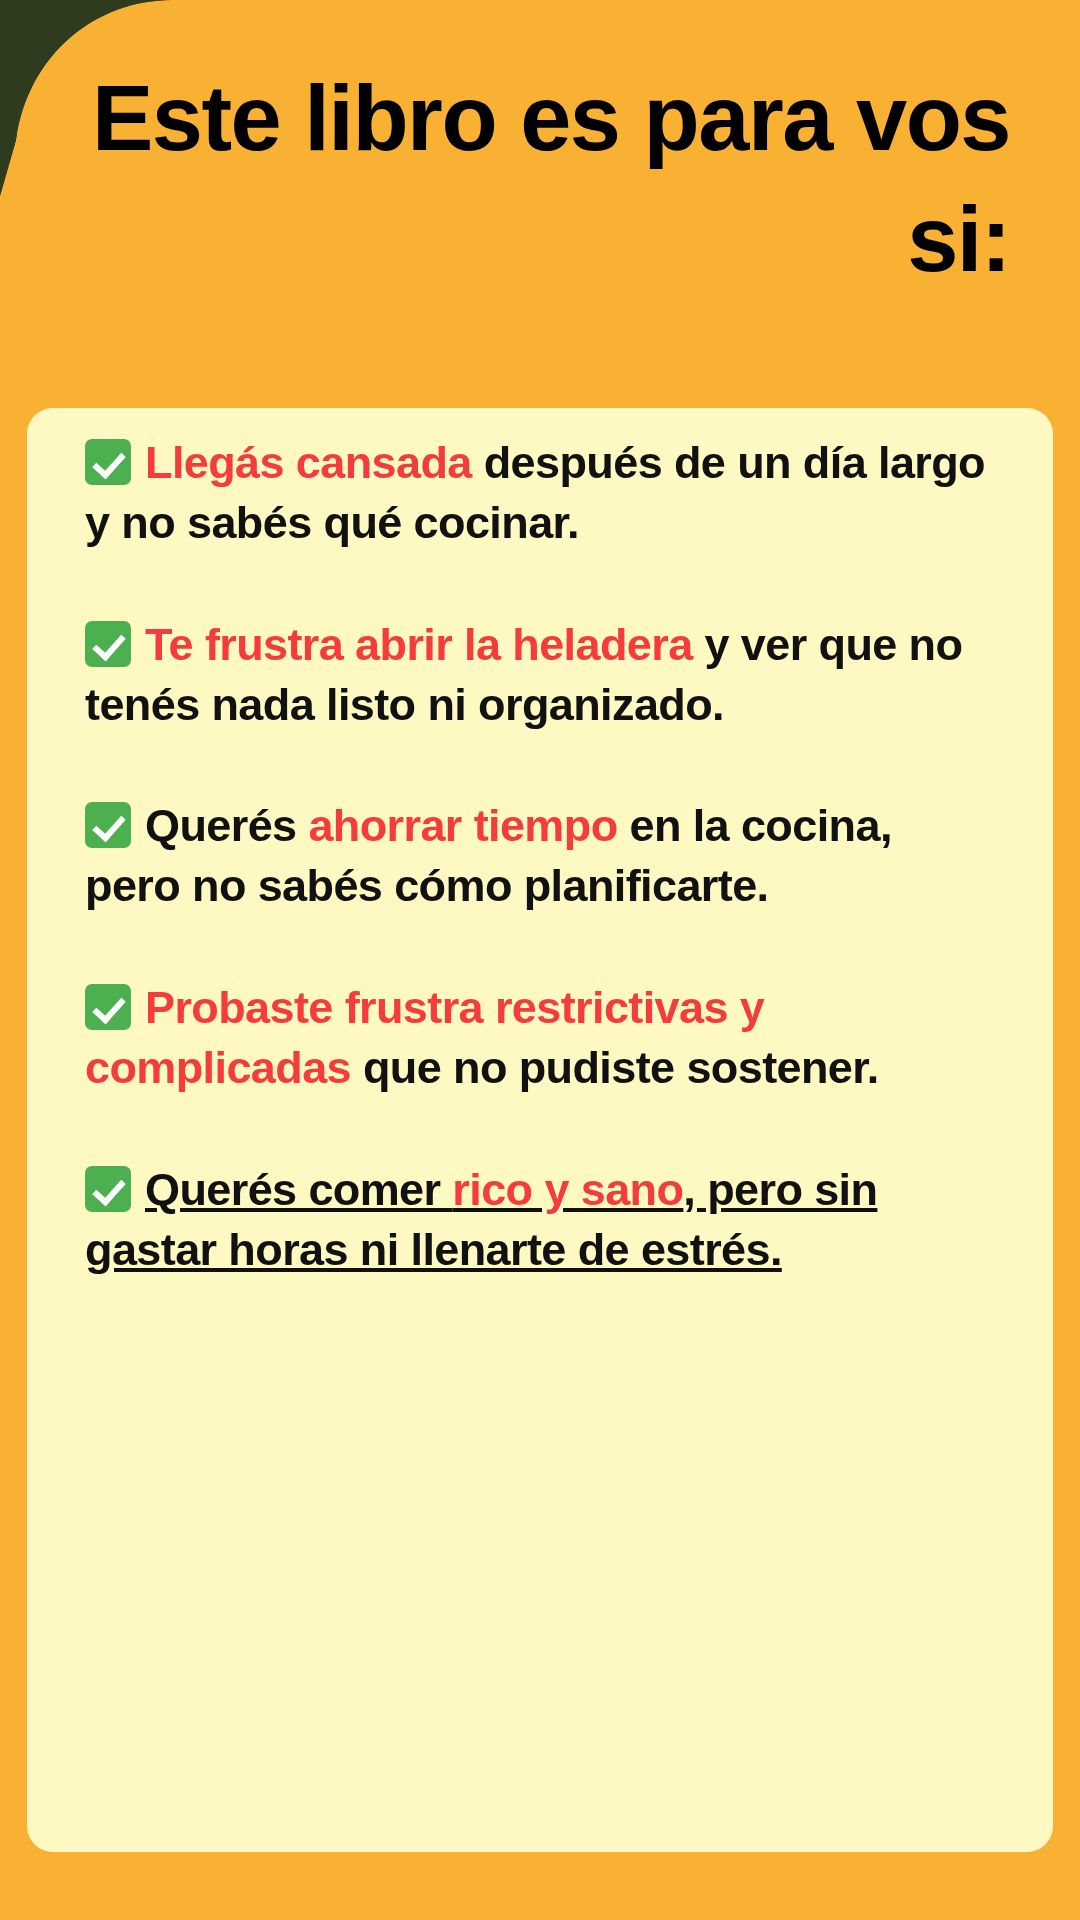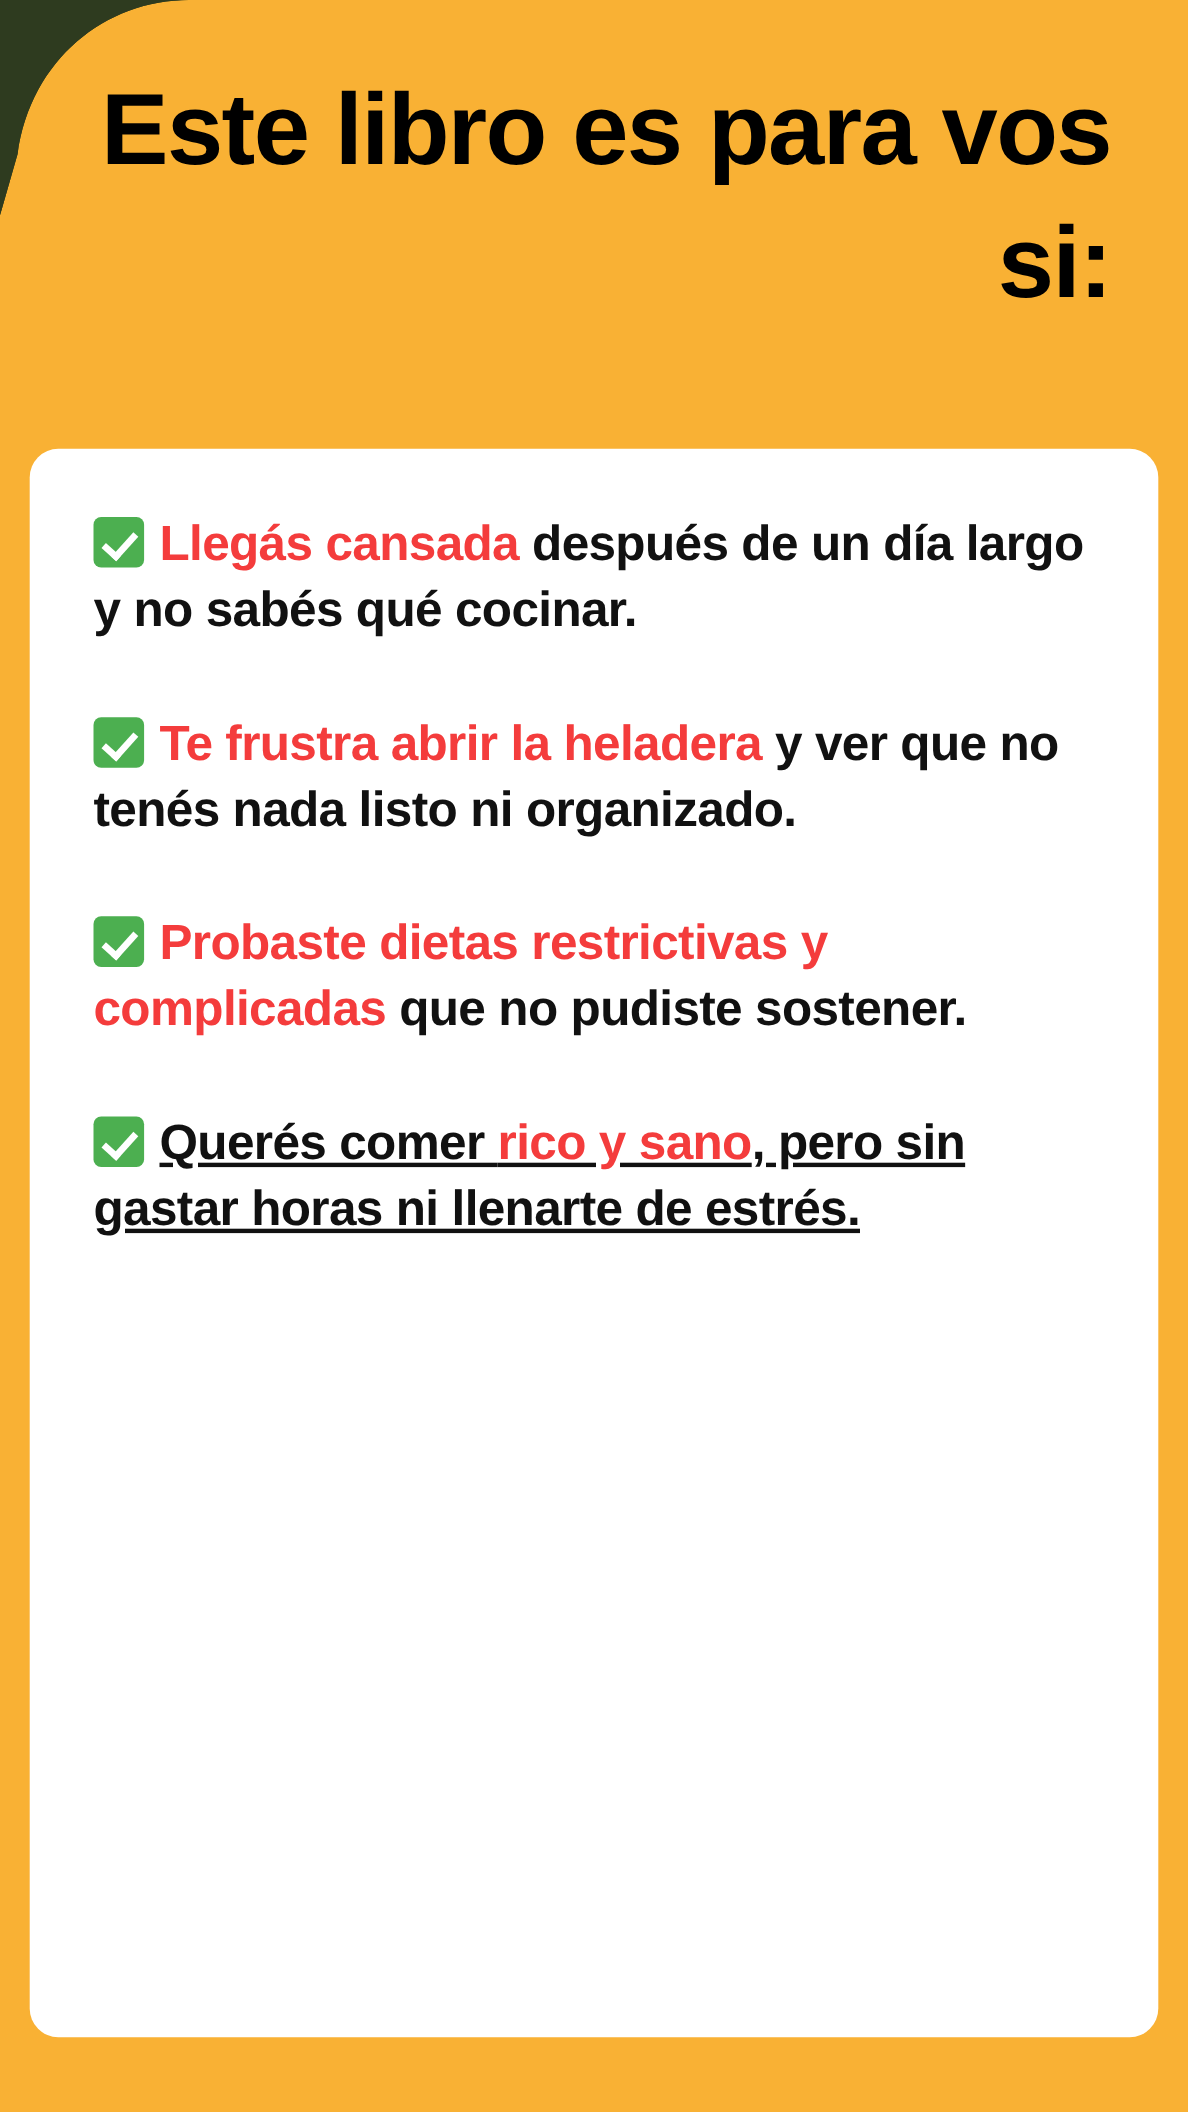--- a/index.html
+++ b/index.html
@@ -56,10 +56,10 @@
     top: 408px;
     width: 1026px;
     height: 1444px;
-    background: #ffffff;
+    background: #fef9c3;
     border-radius: 26px;
     box-sizing: border-box;
-    padding: 56px 58px 40px 58px;
+    padding: 25px 58px 40px 58px;
   }
 
   .bullet-list {

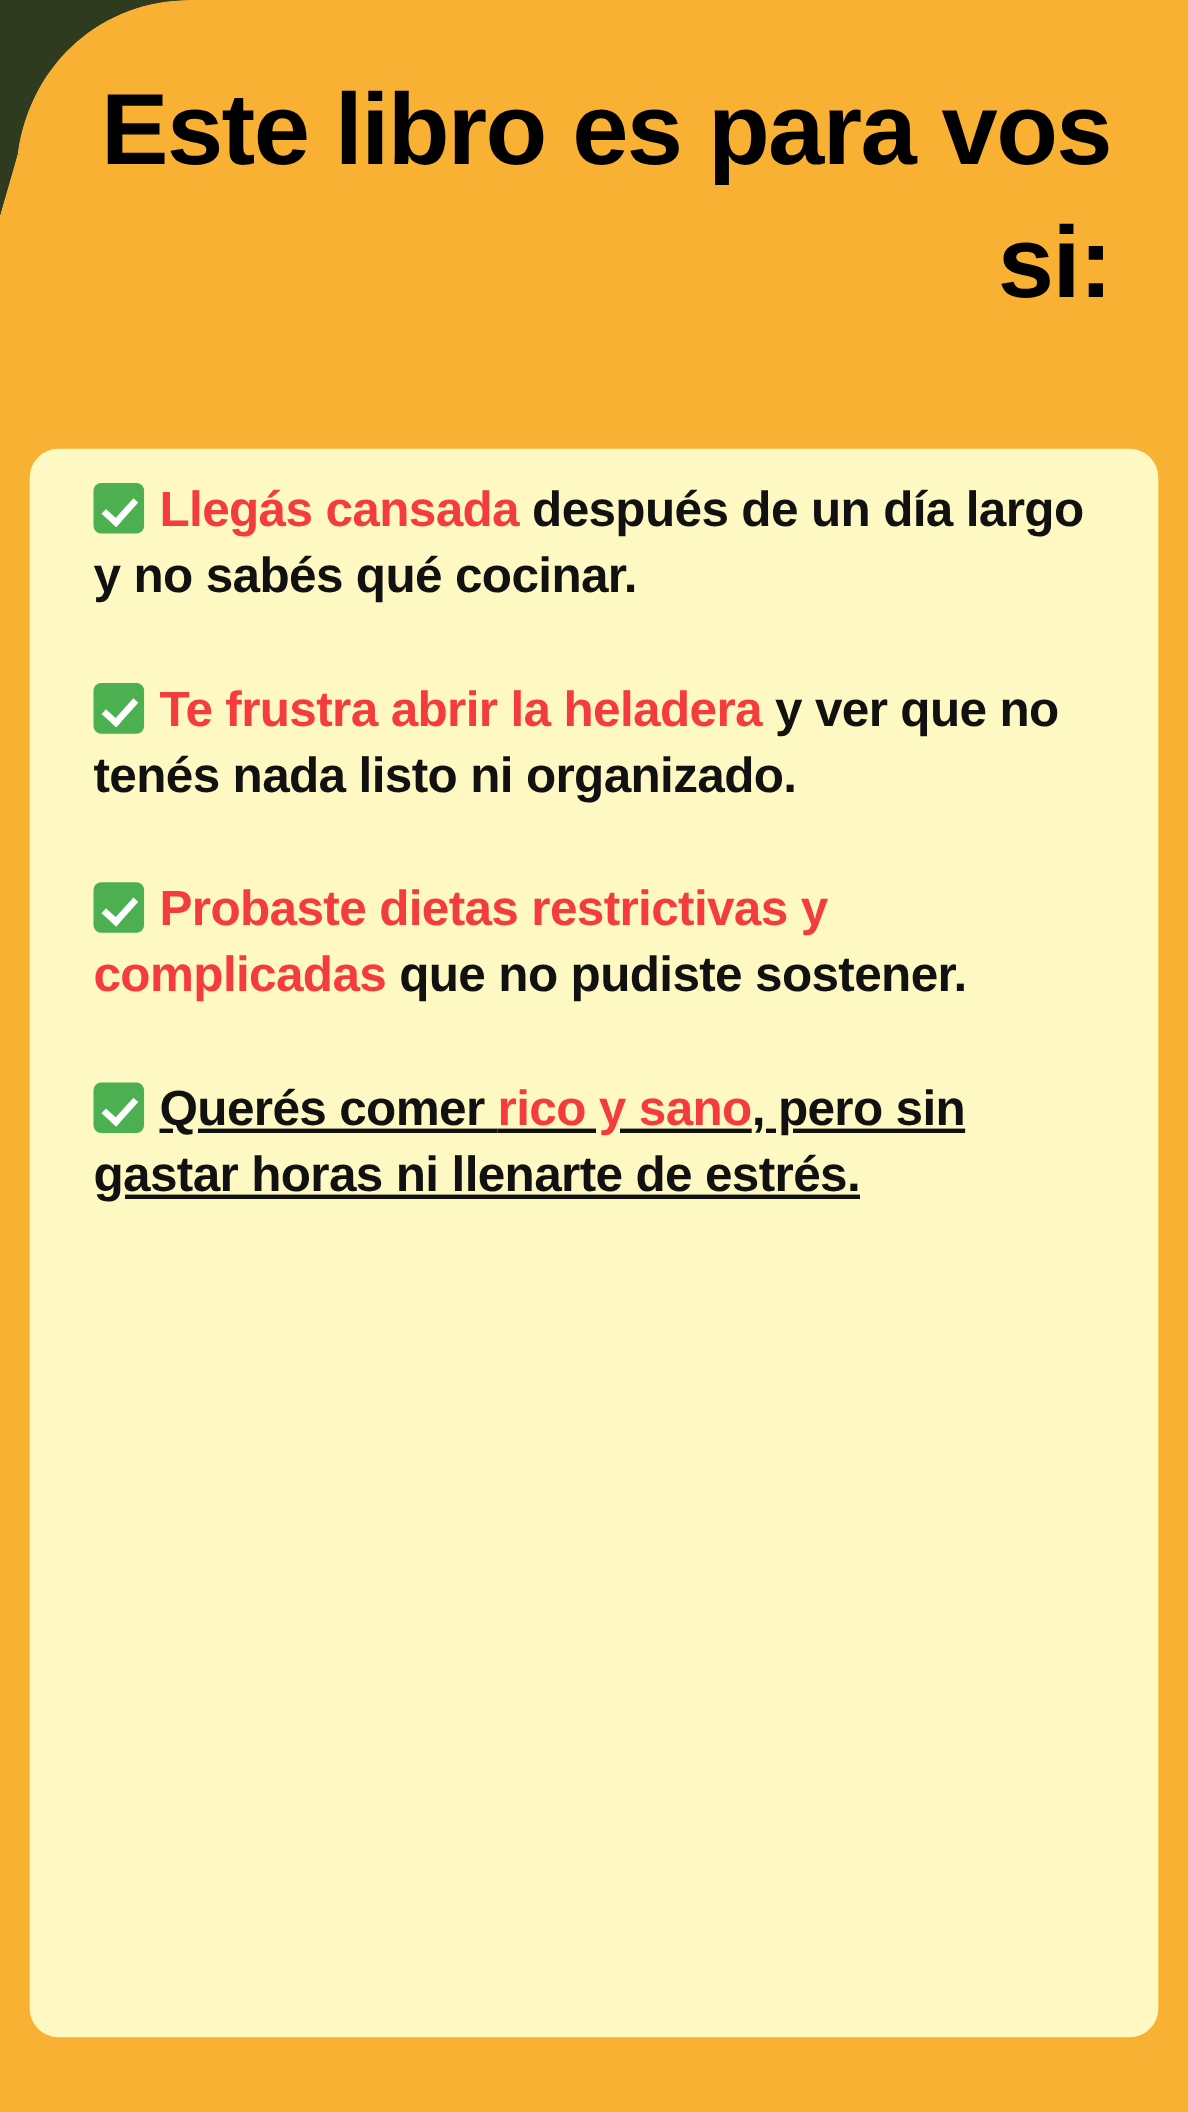--- a/index.html
+++ b/index.html
@@ -123,6 +123,7 @@
   <ul class="bullet-list" id="bullet-list">
       <li class="bullet"><span class="check"></span><span class="hl">Llegás cansada </span><span class="txt">después de un día largo y no sabés qué cocinar.</span></li>
       <li class="bullet"><span class="check"></span><span class="hl">Te frustra abrir la heladera </span><span class="txt">y ver que no tenés nada listo ni organizado.</span></li>
+      <li class="bullet"><span class="check"></span><span class="txt">Querés </span><span class="hl">ahorrar tiempo </span><span class="txt">en la cocina, pero no sabés cómo planificarte.</span></li>
       <li class="bullet"><span class="check"></span><span class="hl">Probaste dietas restrictivas y complicadas </span><span class="txt">que no pudiste sostener.</span></li>
       <li class="bullet"><span class="check"></span><span class="txt">Querés comer </span><span class="hl">rico y sano</span><span class="txt">, pero sin gastar horas ni llenarte de estrés.</span></li>
     </ul>

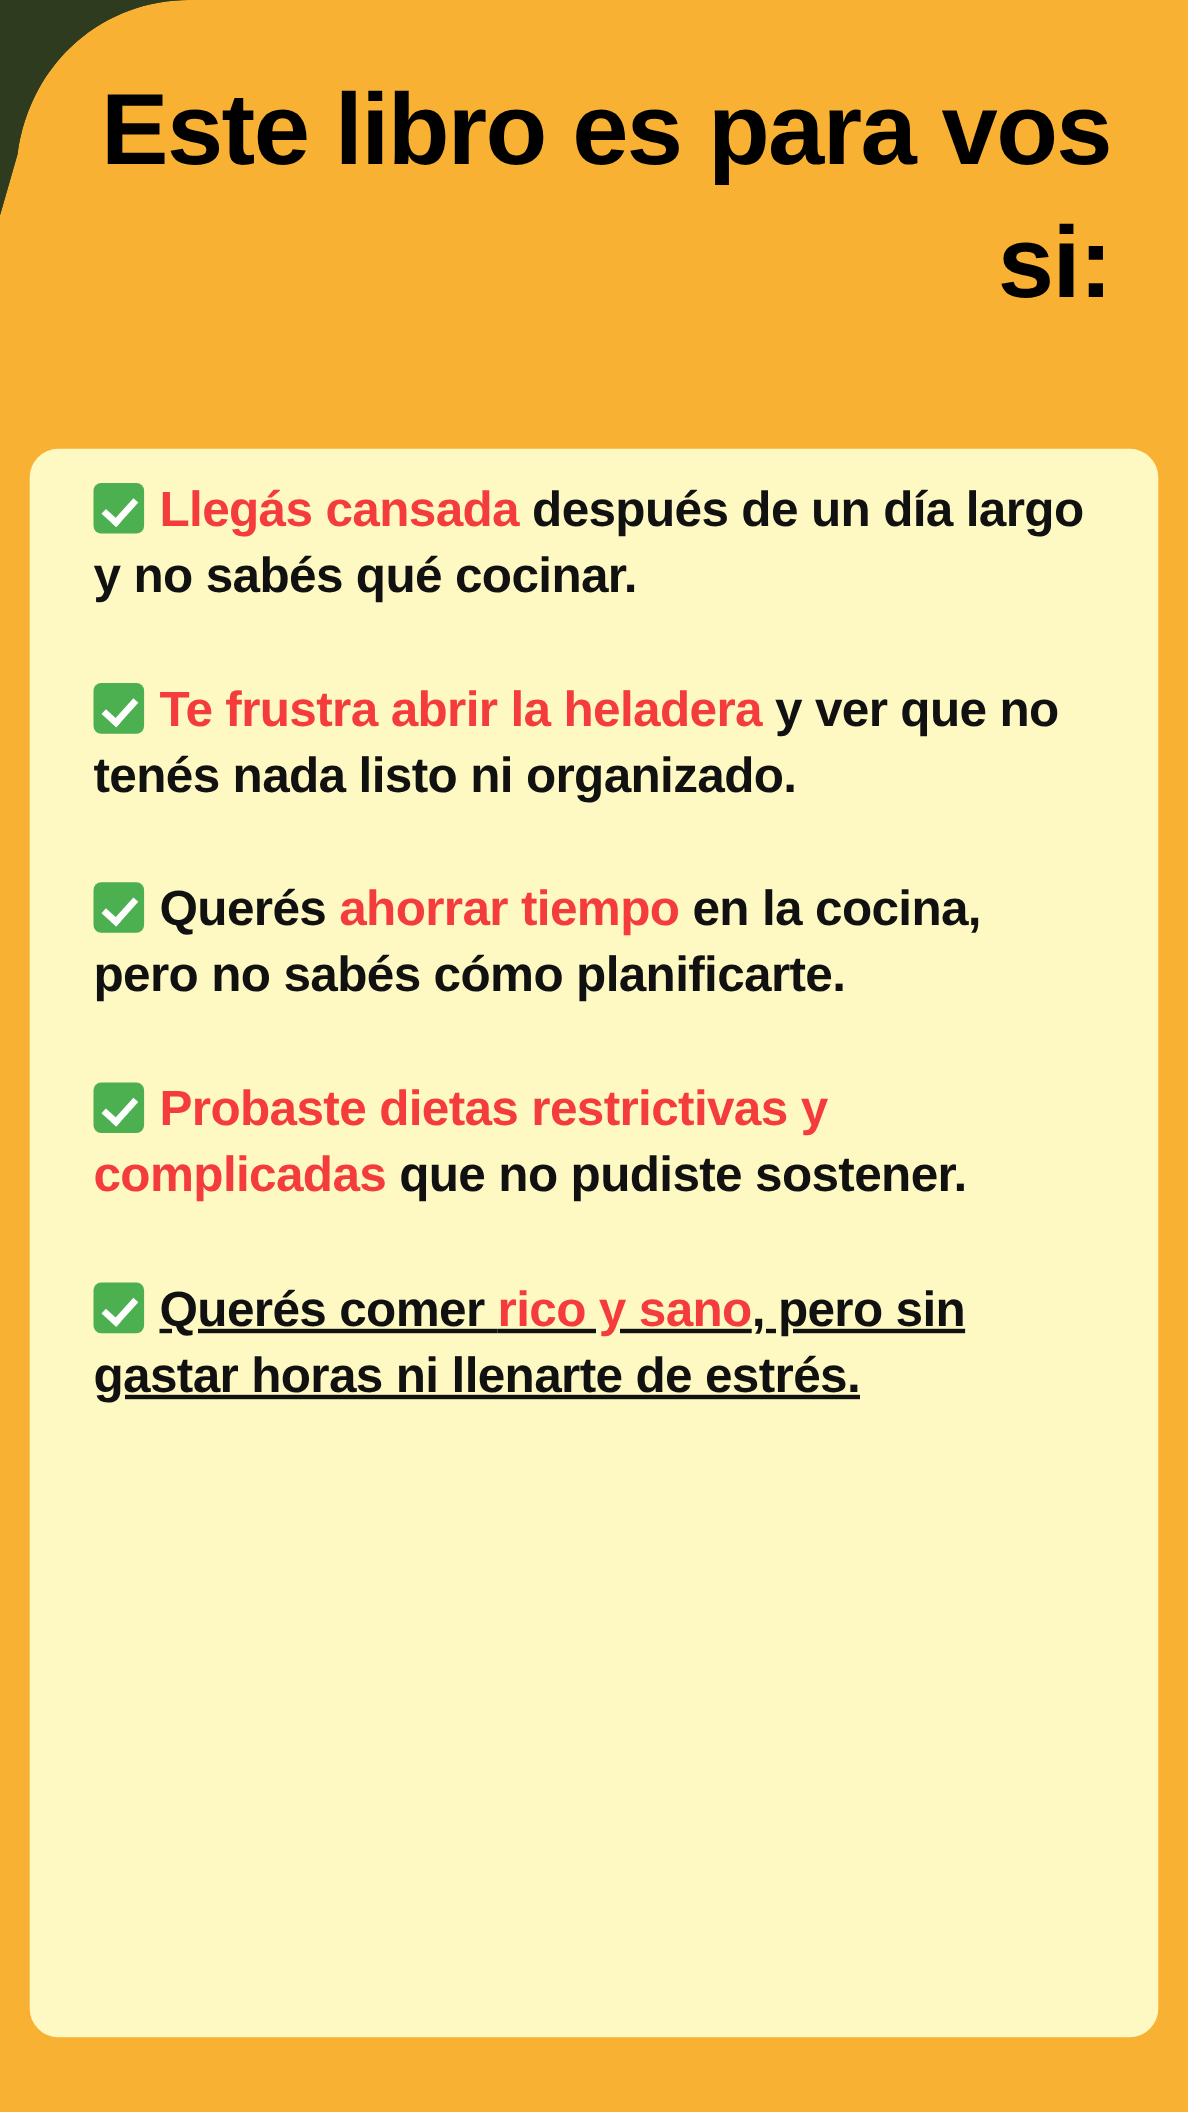--- a/index.html
+++ b/index.html
@@ -124,7 +124,7 @@
       <li class="bullet"><span class="check"></span><span class="hl">Llegás cansada </span><span class="txt">después de un día largo y no sabés qué cocinar.</span></li>
       <li class="bullet"><span class="check"></span><span class="hl">Te frustra abrir la heladera </span><span class="txt">y ver que no tenés nada listo ni organizado.</span></li>
       <li class="bullet"><span class="check"></span><span class="txt">Querés </span><span class="hl">ahorrar tiempo </span><span class="txt">en la cocina, pero no sabés cómo planificarte.</span></li>
-      <li class="bullet"><span class="check"></span><span class="hl">Probaste dietas restrictivas y complicadas </span><span class="txt">que no pudiste sostener.</span></li>
+      <li class="bullet"><span class="check"></span><span class="hl">Probaste frustra restrictivas y complicadas </span><span class="txt">que no pudiste sostener.</span></li>
       <li class="bullet"><span class="check"></span><span class="txt">Querés comer </span><span class="hl">rico y sano</span><span class="txt">, pero sin gastar horas ni llenarte de estrés.</span></li>
     </ul>
 </div>

